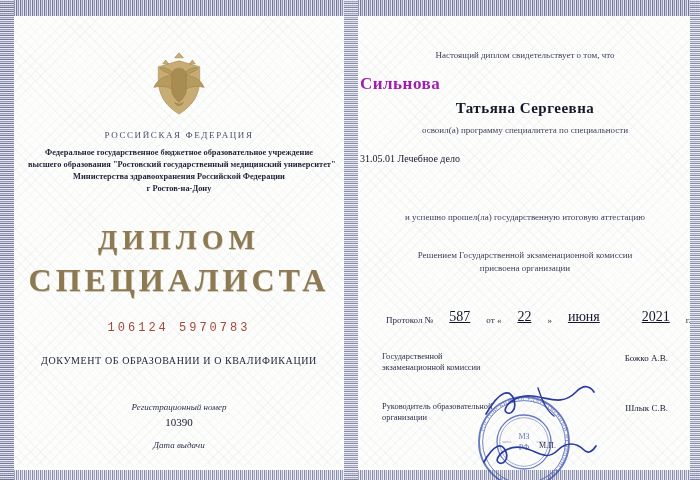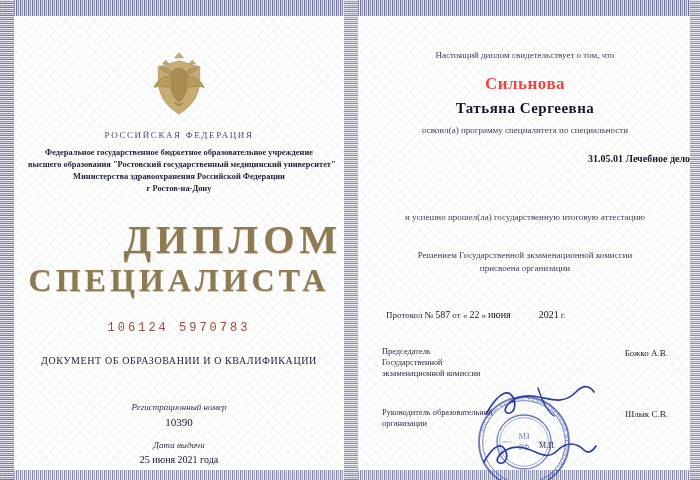--- a/index.html
+++ b/index.html
@@ -190,10 +190,9 @@
     color: #3a3e58;
   }
   .r-name {
-    text-align: center;
     font-size: 17px;
     font-weight: bold;
-    color: #ef4444;
+    color: #a21caf;
     letter-spacing: .5px;
   }
   .r-name2 {

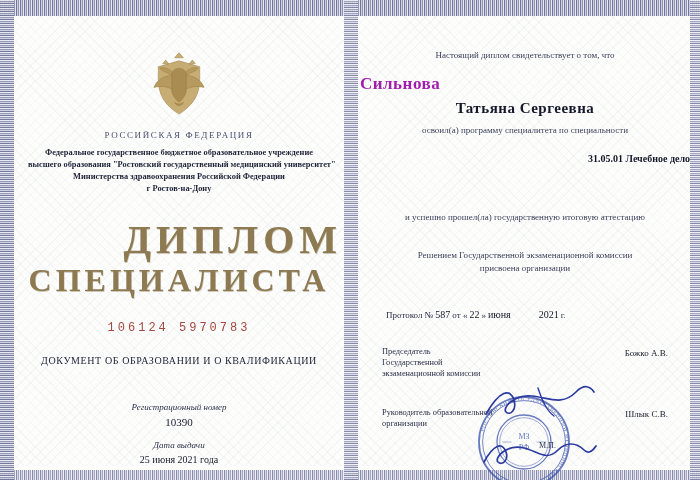--- a/index.html
+++ b/index.html
@@ -203,10 +203,9 @@
     letter-spacing: .5px;
   }
   .r-spec {
-    text-align: right;
+    text-align: left;
     font-size: 10px;
     color: #14172a;
-    font-weight: bold;
   }
   .r-qual {
     text-align: center;

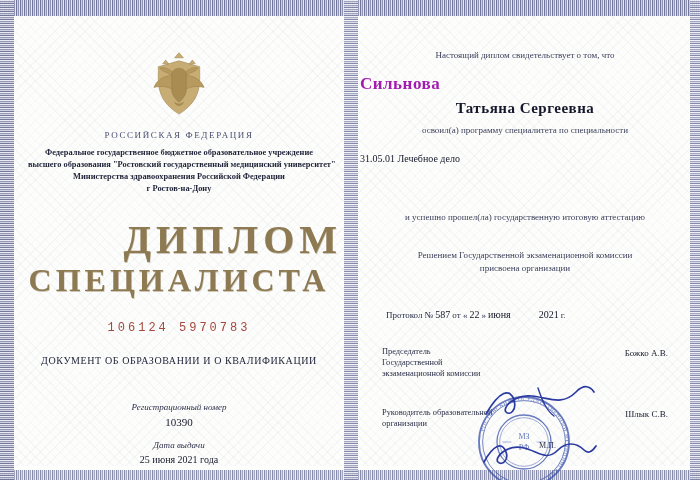--- a/index.html
+++ b/index.html
@@ -125,13 +125,12 @@
   .org-block div { white-space: nowrap; }
   .title-main {
     margin-top: 24px;
-    font-size: 40px;
+    font-size: 28px;
     letter-spacing: 5px;
     font-weight: bold;
     color: #8d7a52;
     line-height: 42px;
     text-shadow: 0.5px 0.5px 0 rgba(120,100,60,.35);
-    text-align: right;
   }
   .title-sub {
     font-size: 32px;

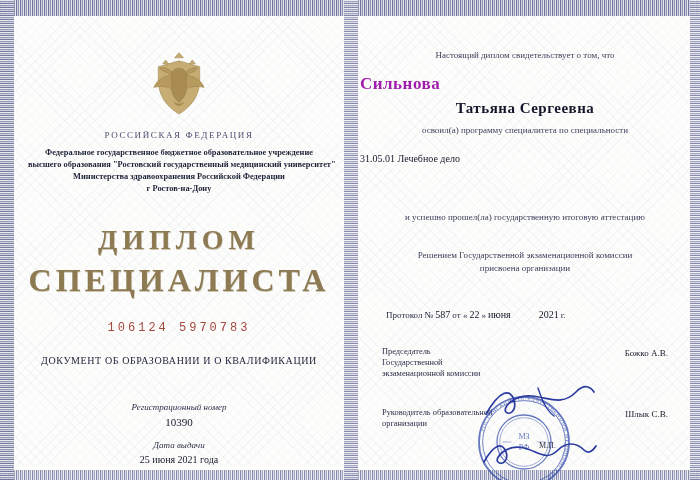--- a/index.html
+++ b/index.html
@@ -220,9 +220,10 @@
   }
   .proto-row .lbl { white-space: nowrap; }
   .proto-row .val {
-    font-size: 10px;
+    font-size: 14px;
     color: #14172a;
-    margin: 0 2px;
+    margin: 0 16px;
+    text-decoration: underline;
   }
   .sign-row {
     display: flex;

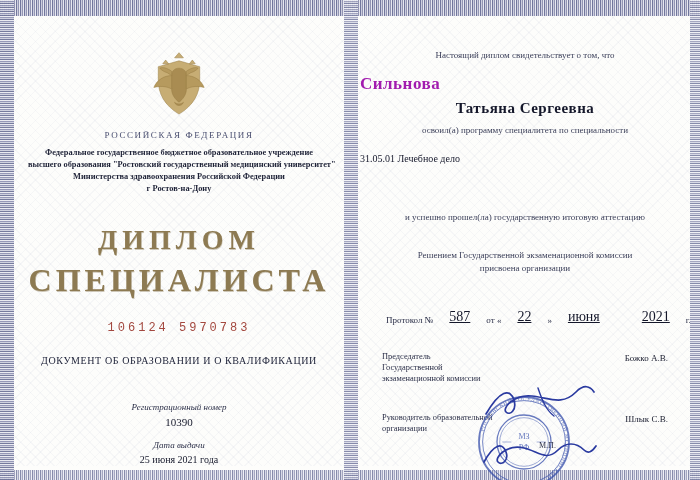--- a/index.html
+++ b/index.html
@@ -359,7 +359,6 @@
 
     <div class="sign-row" style="margin-top:26px">
       <div class="role">
-        <div>Председатель</div>
         <div>Государственной</div>
         <div>экзаменационной комиссии</div>
       </div>

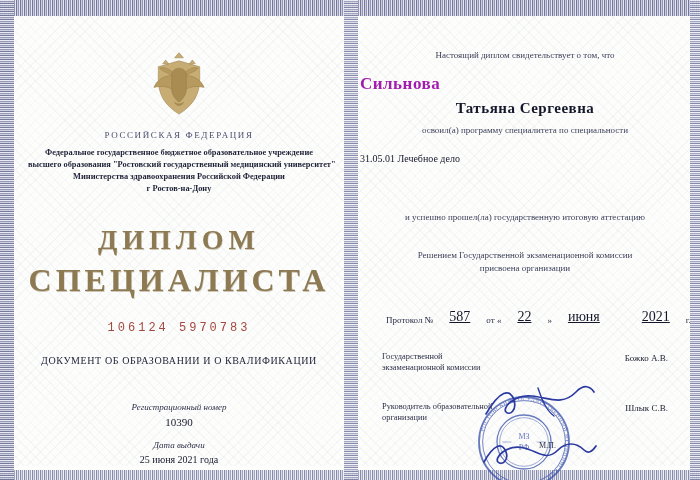--- a/index.html
+++ b/index.html
@@ -326,7 +326,6 @@
     <div class="reg-number">10390</div>
 
     <div class="date-label">Дата выдачи</div>
-    <div class="date-value">25 июня 2021 года</div>
   </div>
 
   <div class="right-page">

